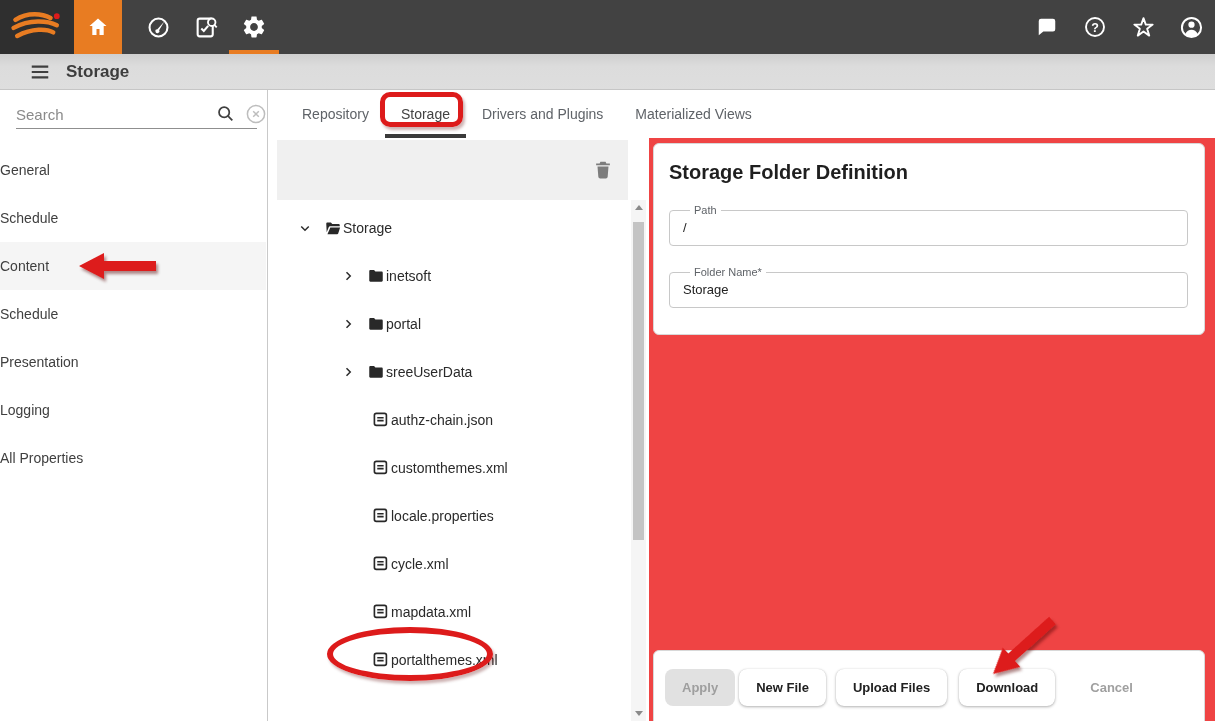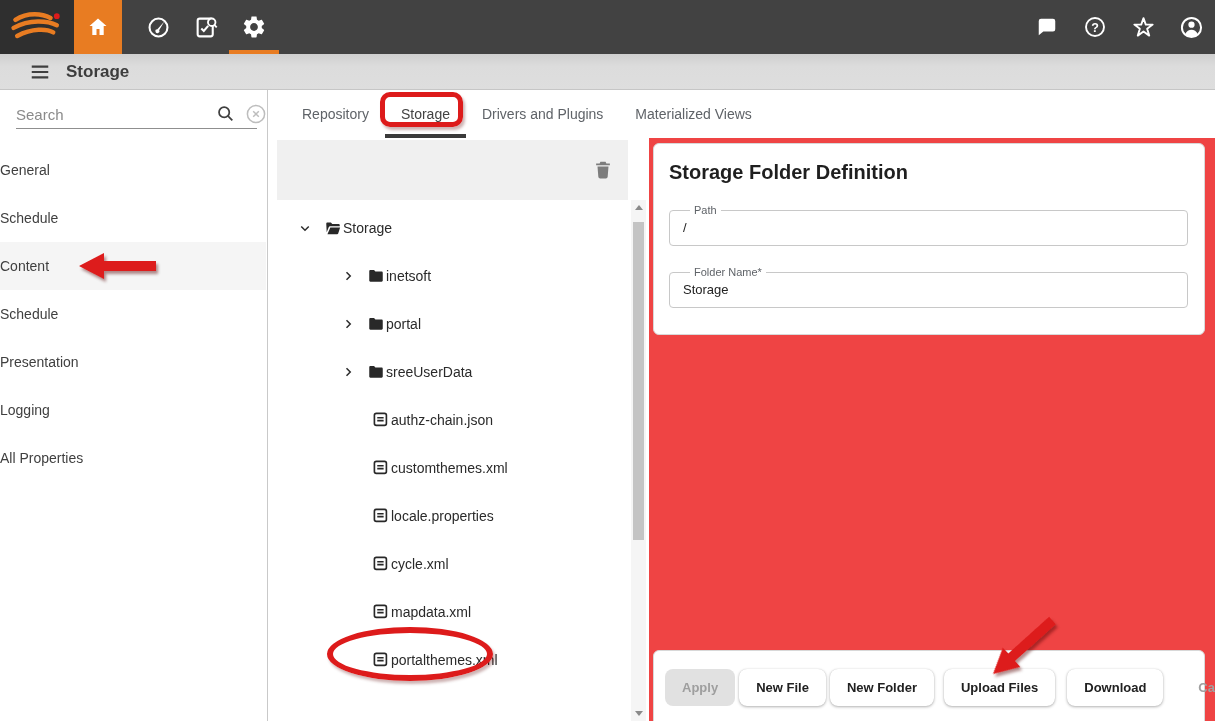--- a/index.html
+++ b/index.html
@@ -346,7 +346,6 @@
     <div class="btn-row">
       <button class="btn disabled" disabled="">Apply</button>
       <button class="btn g4">New File</button>
-      <button class="btn g4">New Folder</button>
       <button class="btn g10">Upload Files</button>
       <button class="btn g12">Download</button>
       <button class="btn textbtn g18">Cancel</button>

